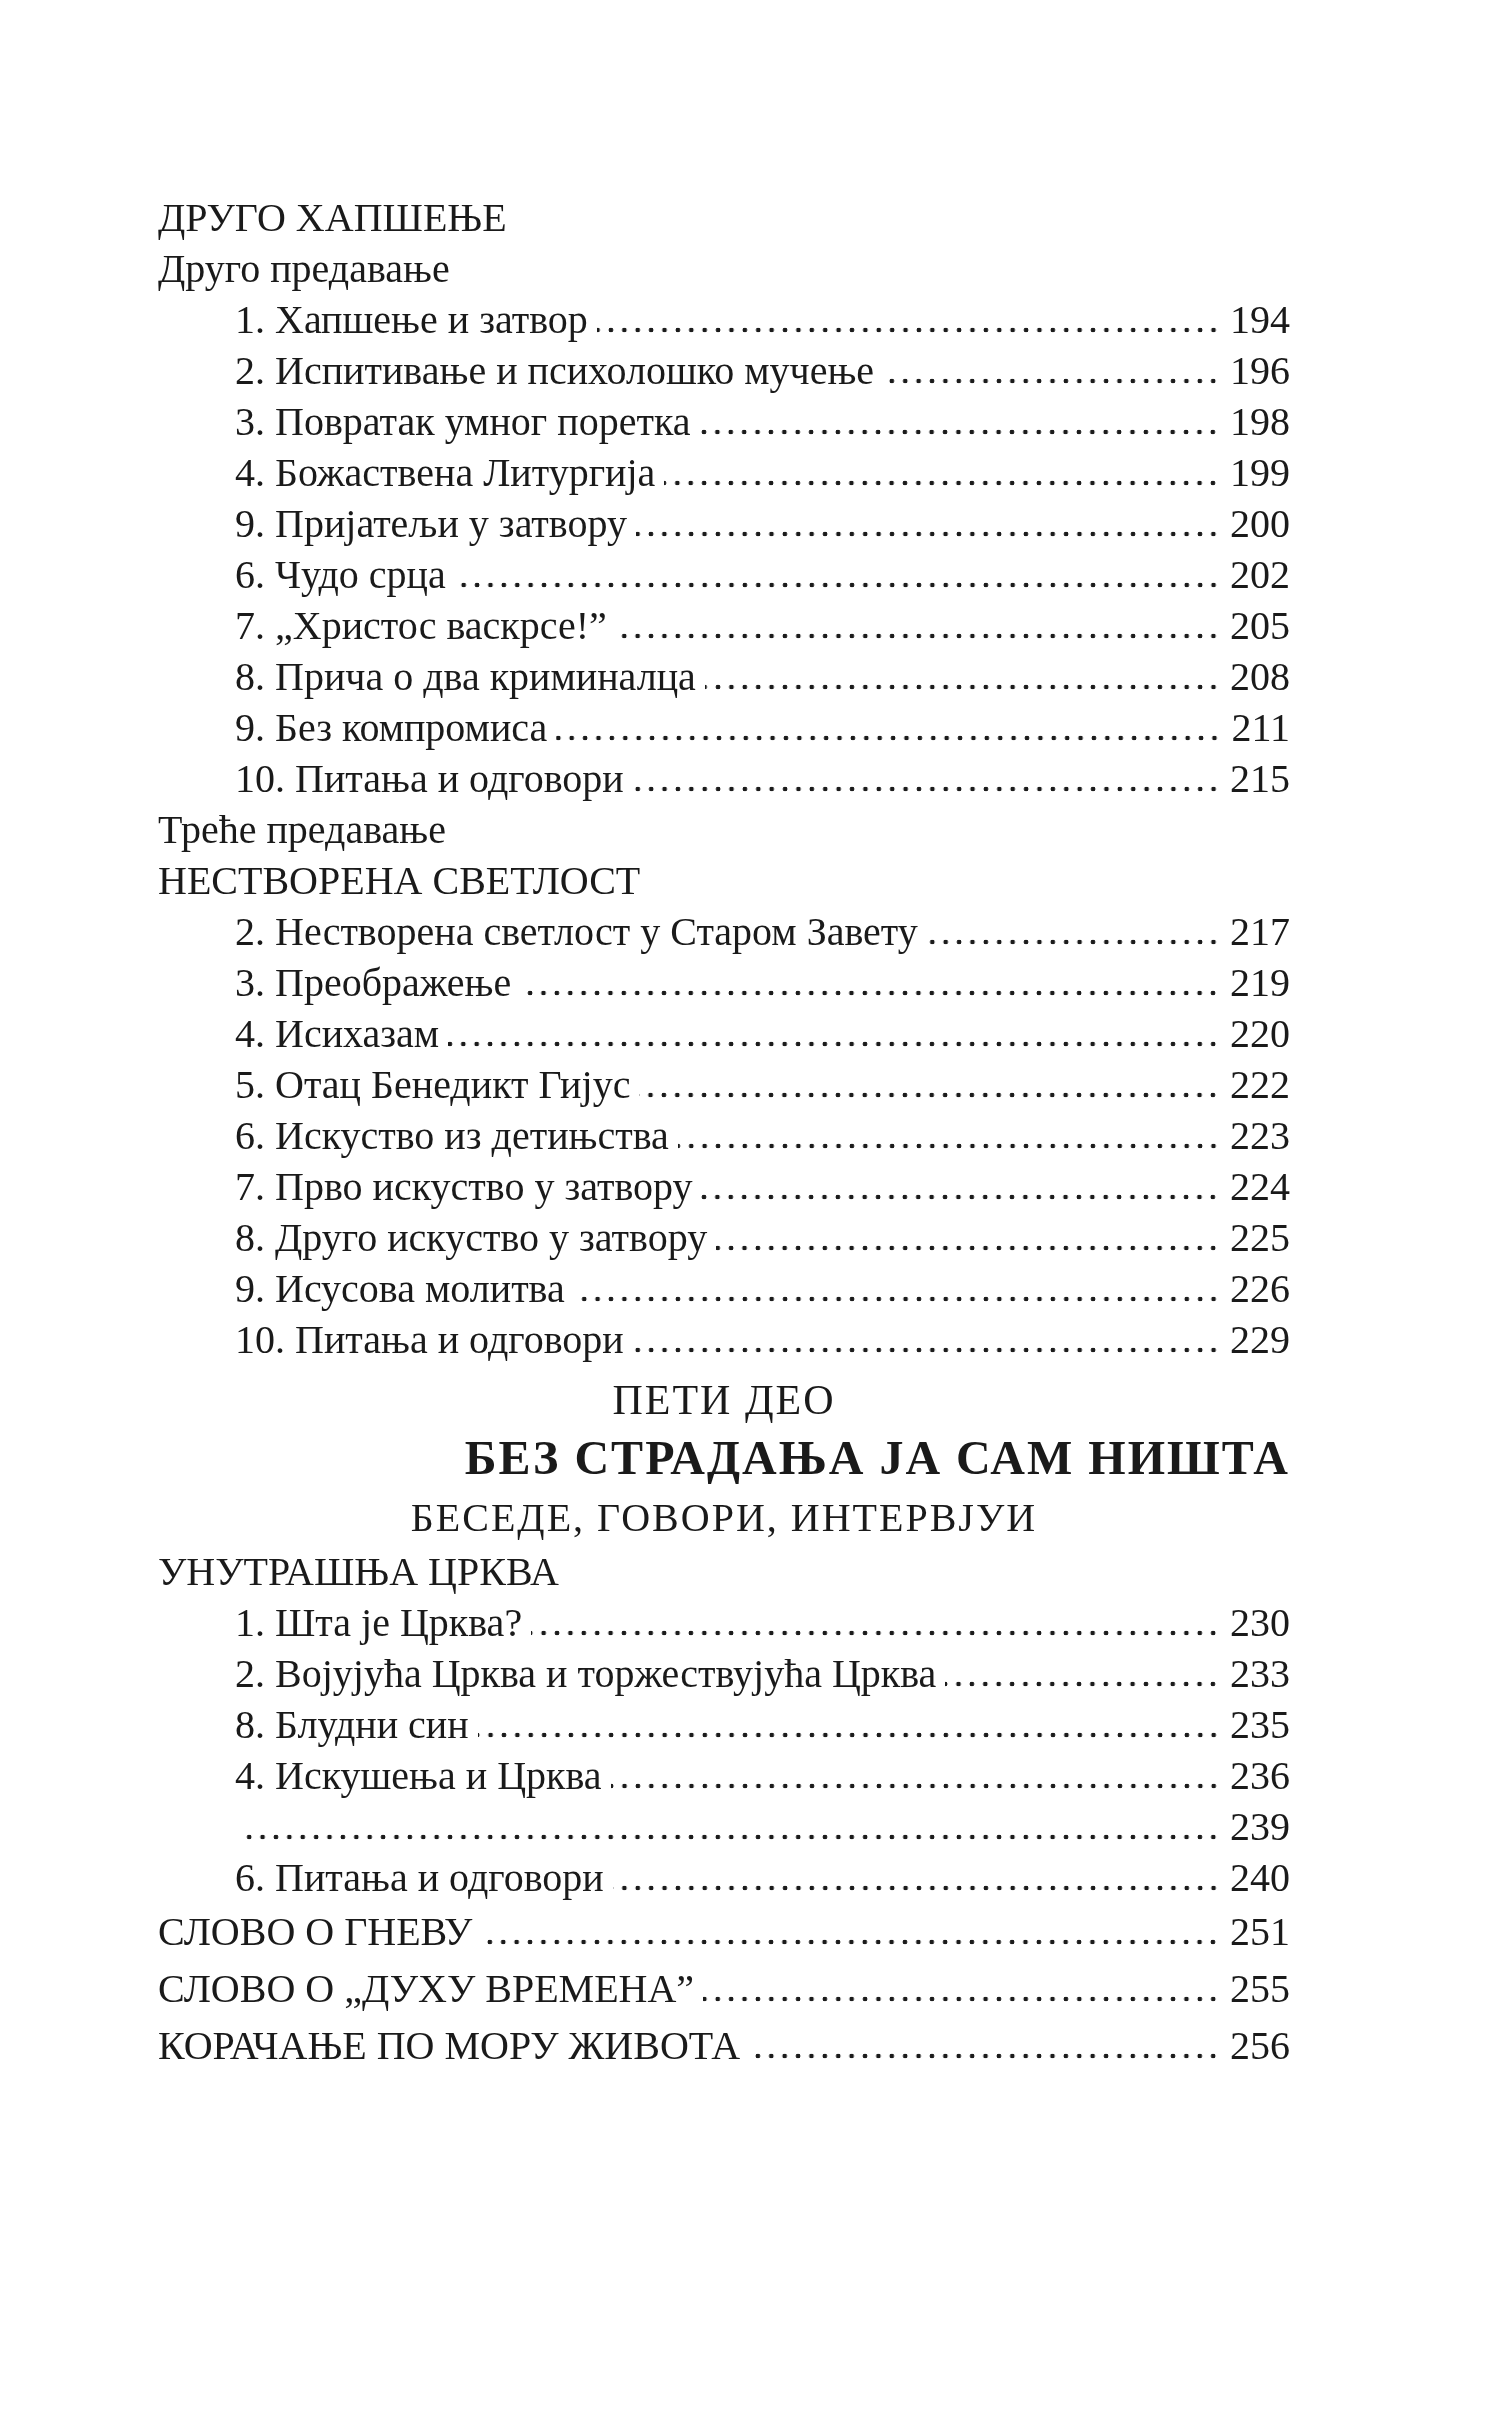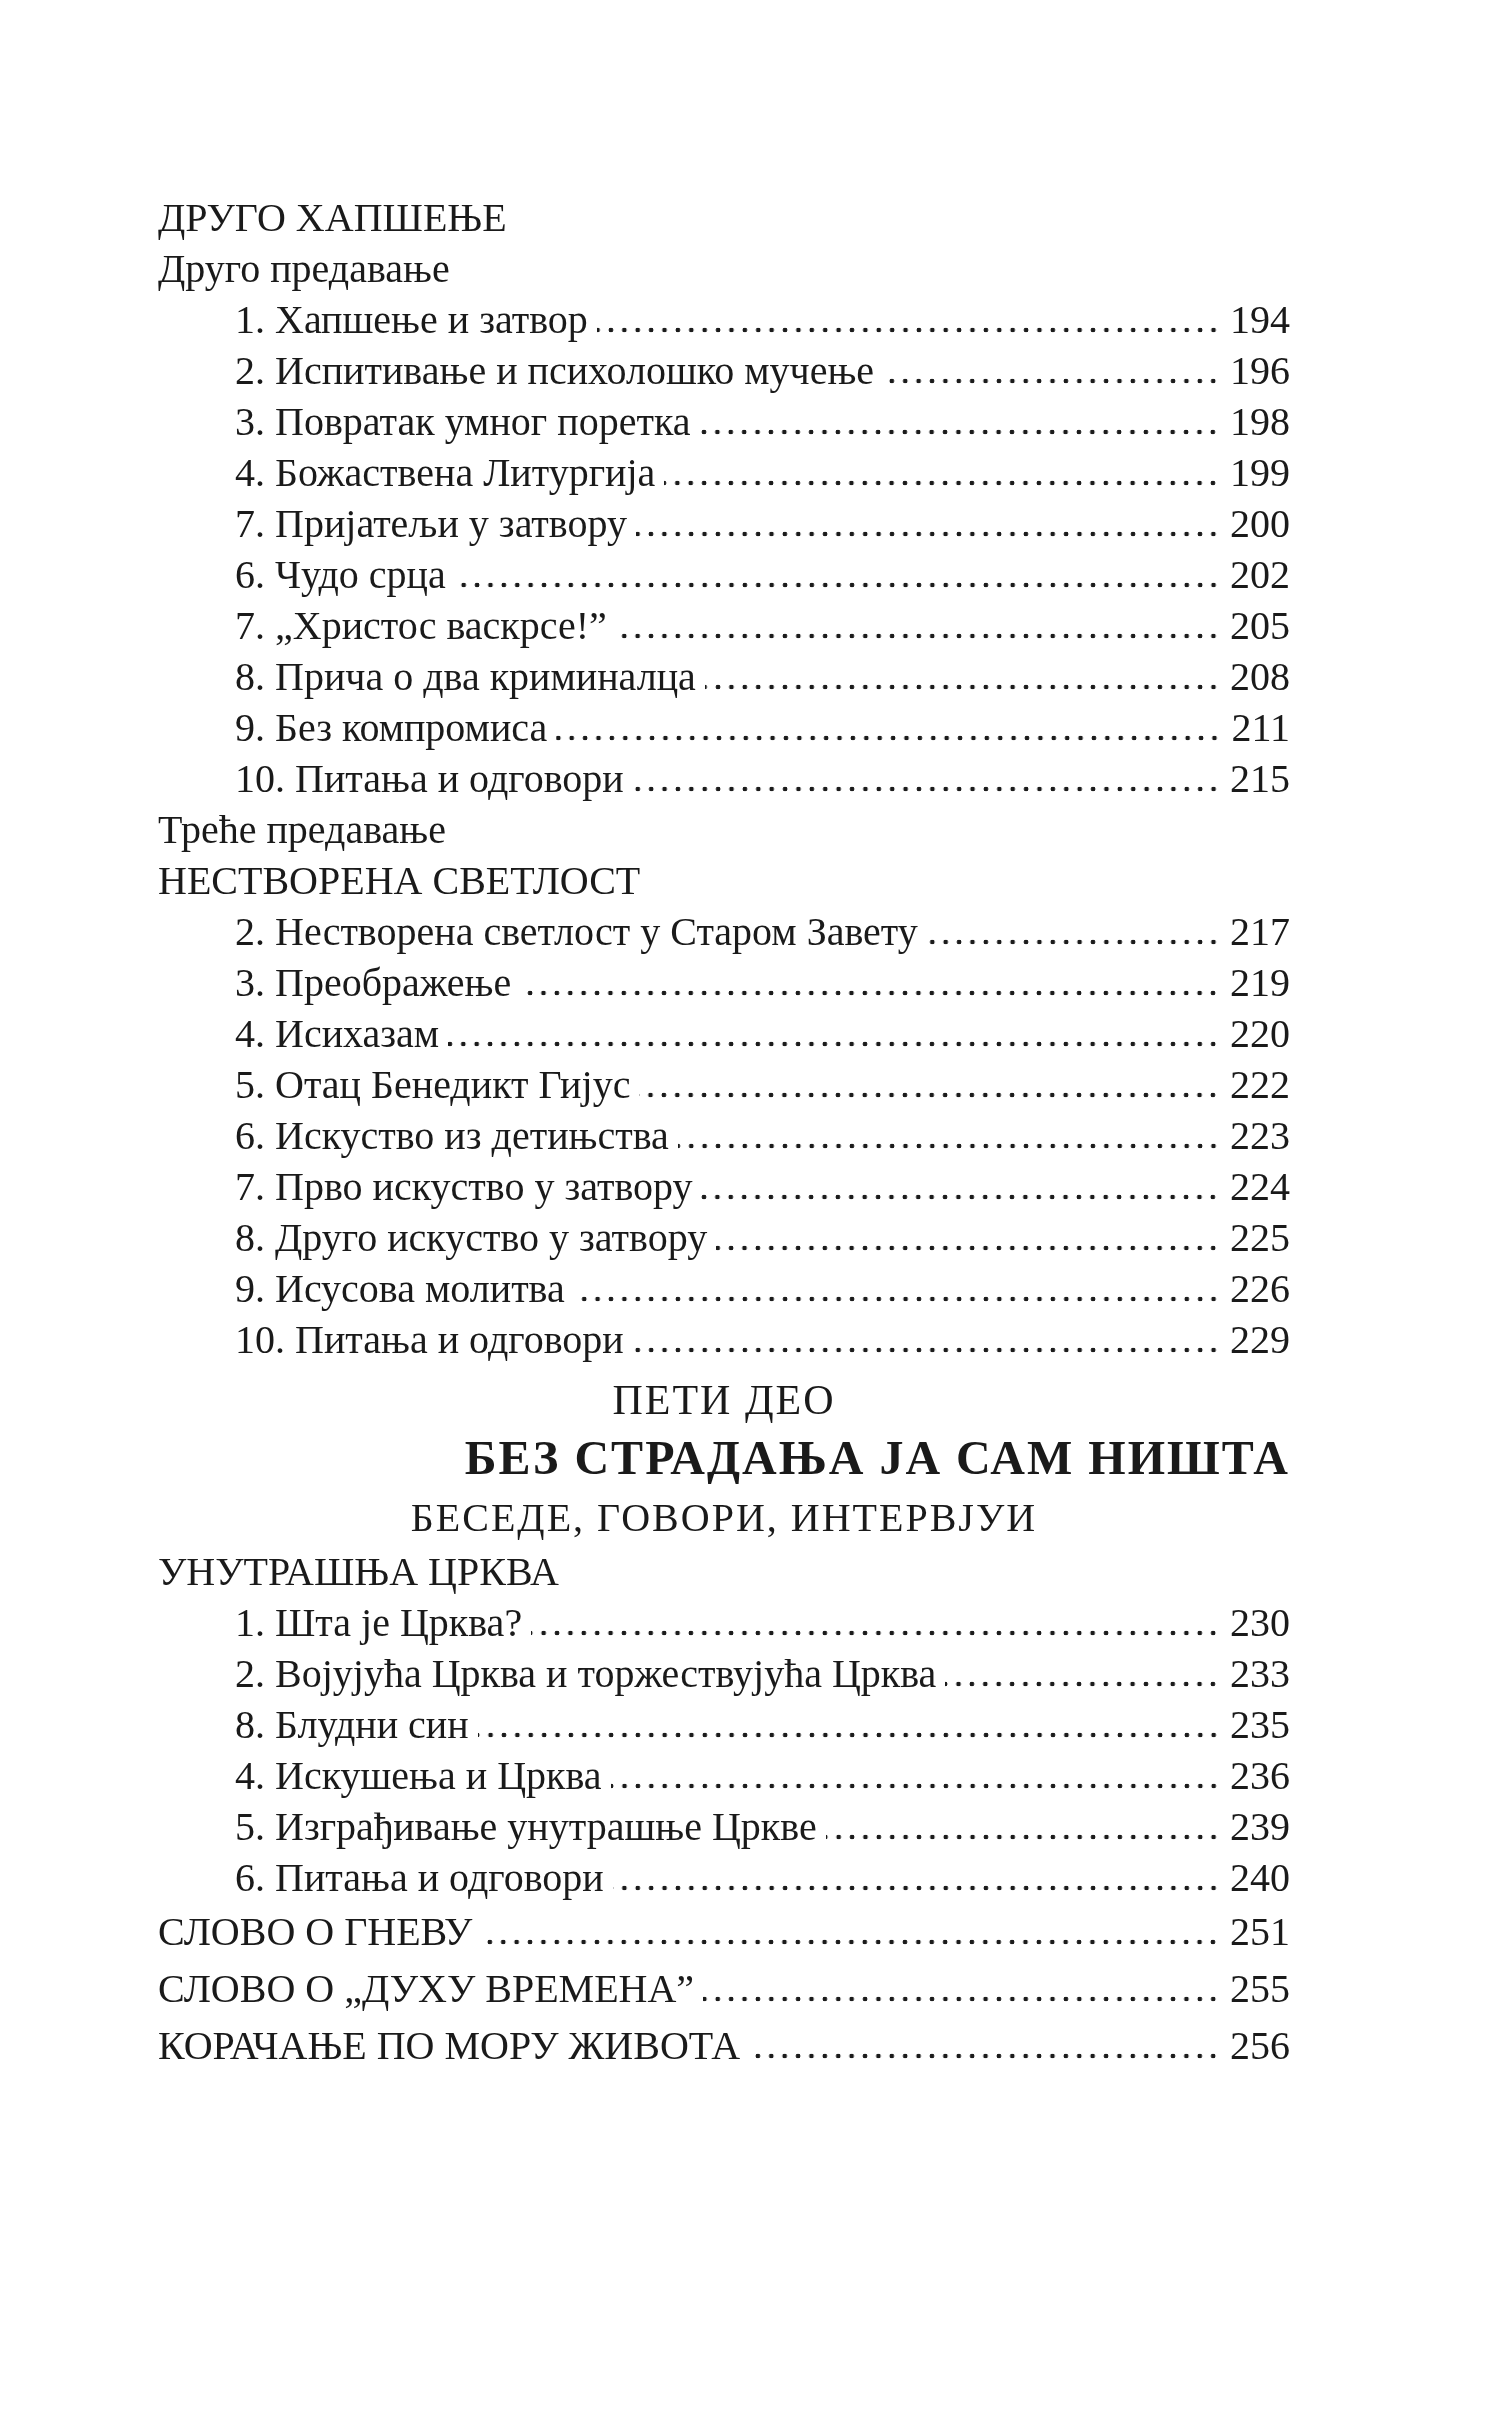--- a/index.html
+++ b/index.html
@@ -93,7 +93,7 @@
         <span class="pg">199</span>
       </div>
       <div class="row entry">
-        <span class="t">7. Пријатељи у затвору</span>
+        <span class="t">9. Пријатељи у затвору</span>
         <span class="leader"></span>
         <span class="pg">200</span>
       </div>

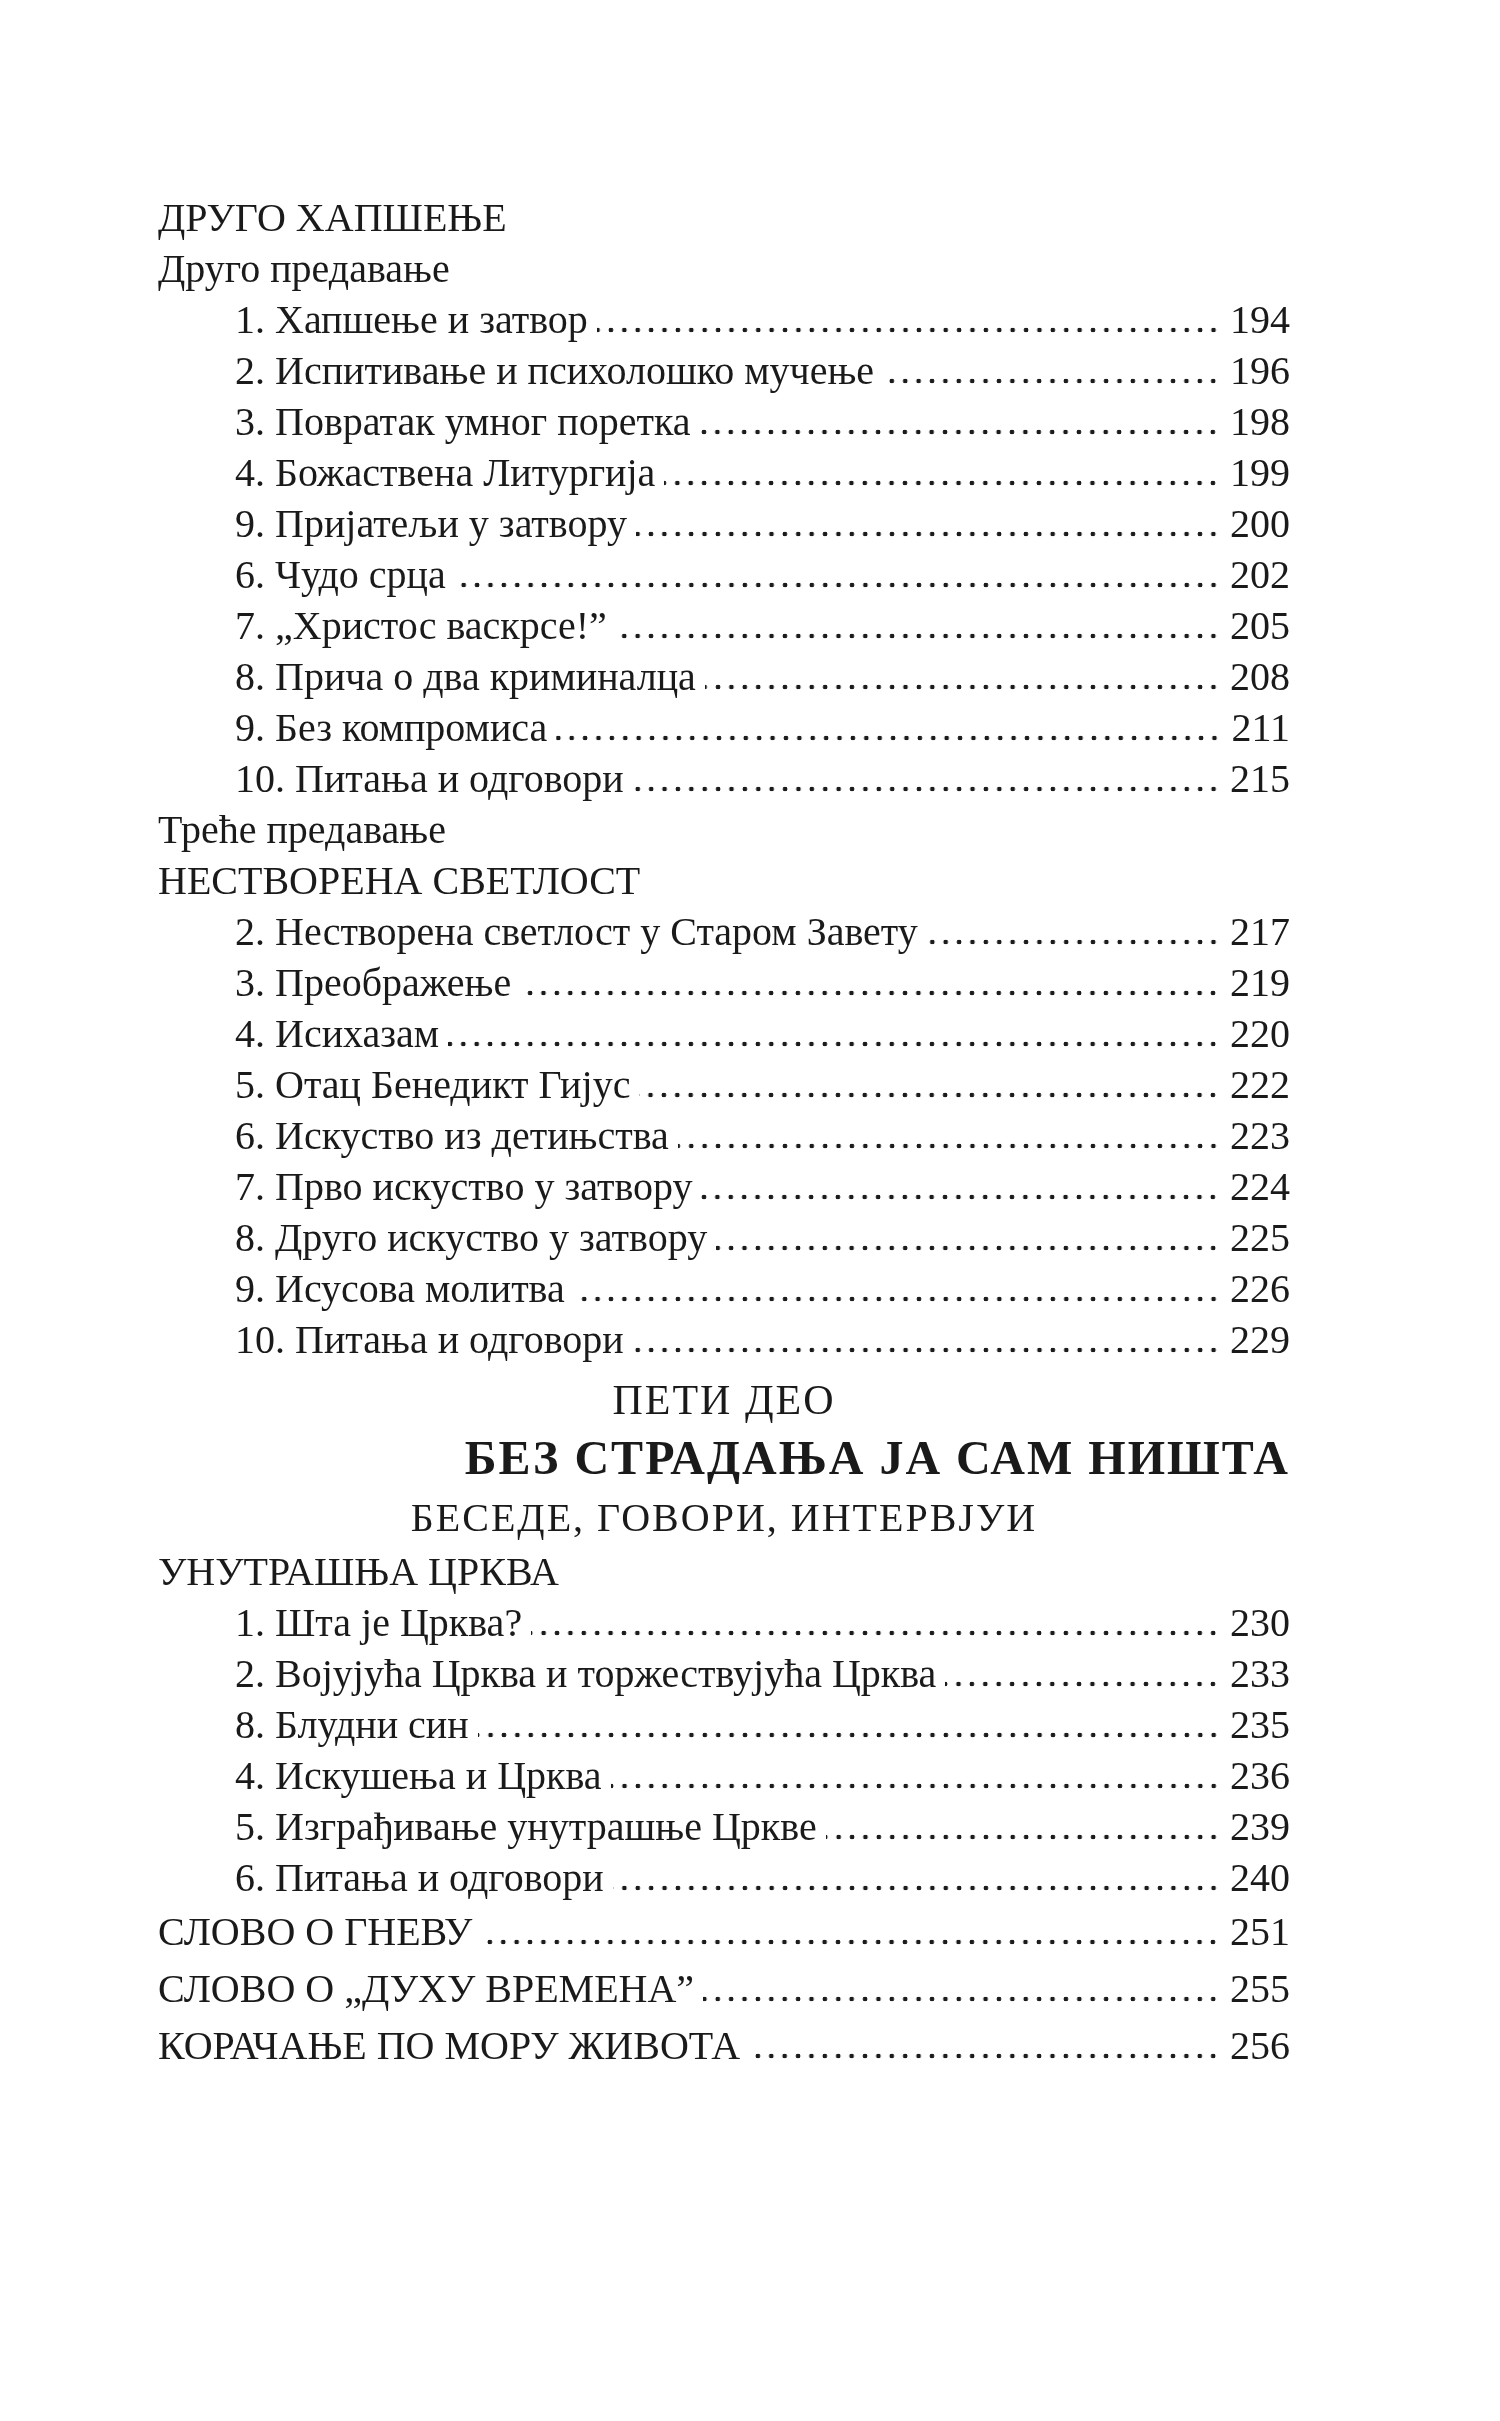--- a/index.html
+++ b/index.html
@@ -194,7 +194,6 @@
         <span class="pg">236</span>
       </div>
       <div class="row entry">
-        <span class="t">5. Изграђивање унутрашње Цркве</span>
         <span class="leader"></span>
         <span class="pg">239</span>
       </div>

